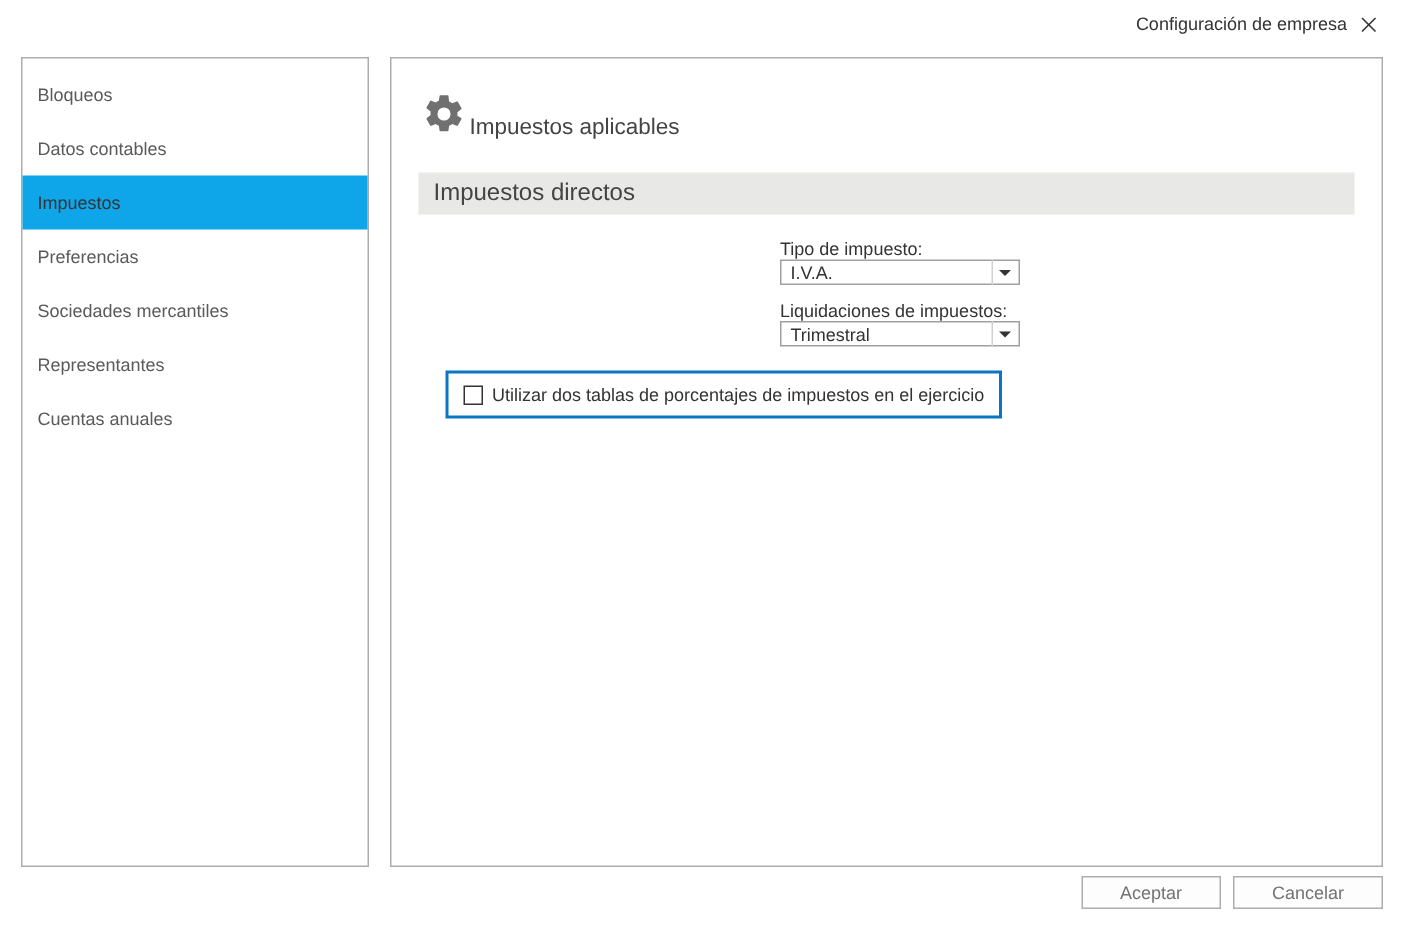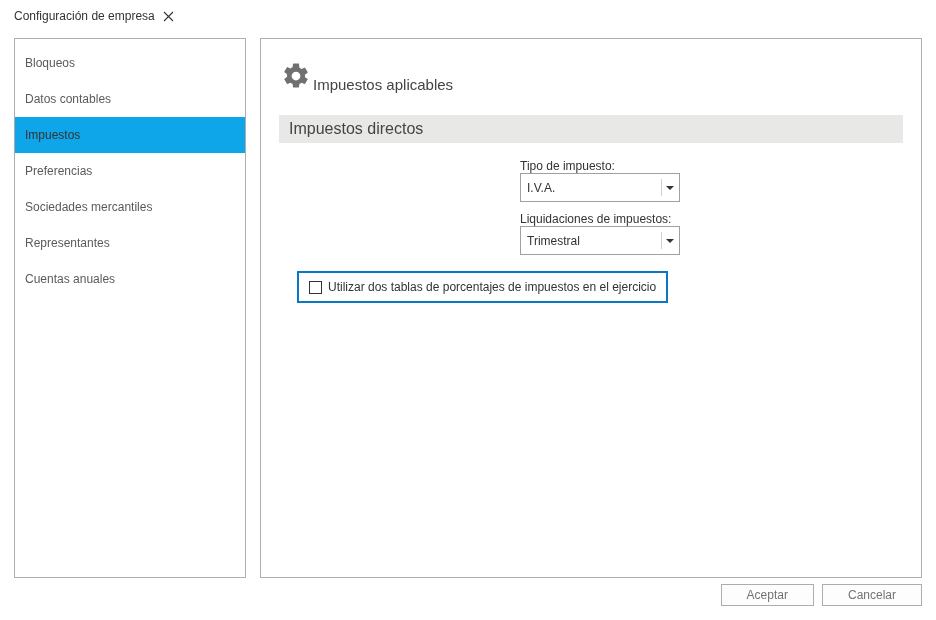--- a/index.html
+++ b/index.html
@@ -15,7 +15,7 @@
     .titlebar {
       display: flex;
       align-items: center;
-      justify-content: flex-start;
+      justify-content: flex-end;
       height: 32px;
       padding: 0 10px 0 14px;
     }

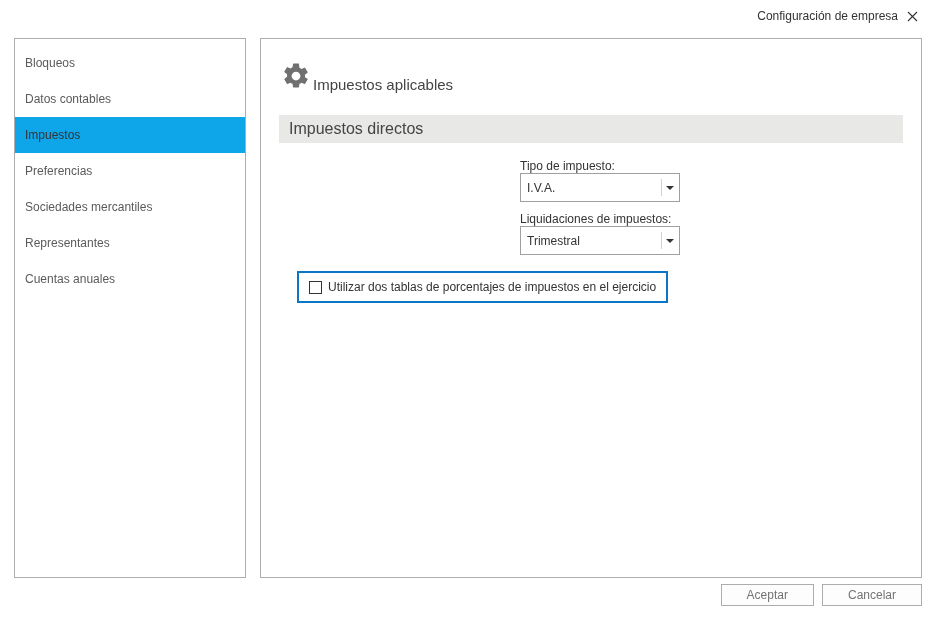--- a/index.html
+++ b/index.html
@@ -103,7 +103,7 @@
     }
     .dropdown {
       width: 160px;
-      height: 29px;
+      height: 17px;
       border: 1px solid #a0a0a0;
       background: #fff;
       display: flex;

